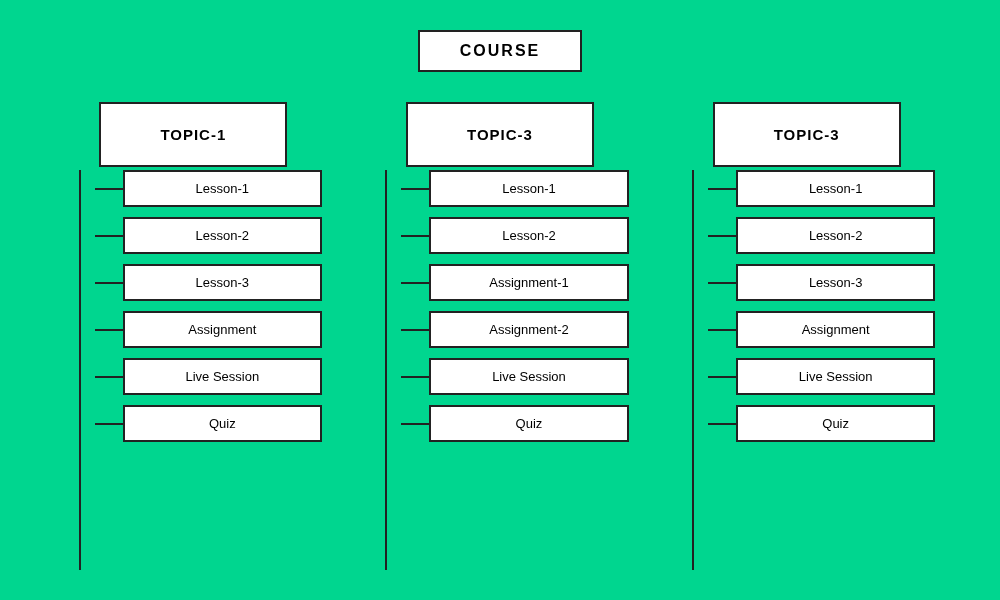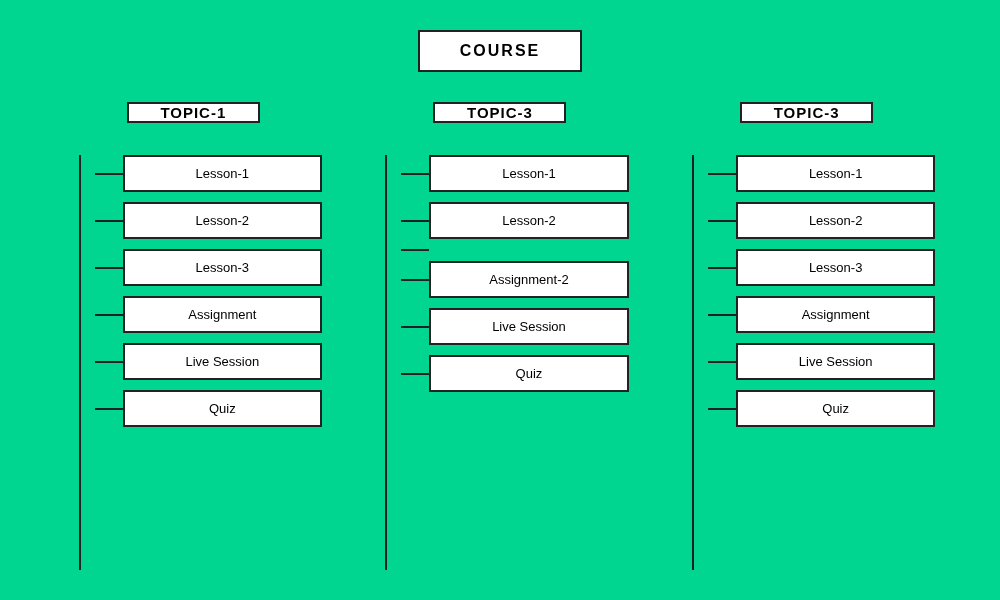--- a/index.html
+++ b/index.html
@@ -53,11 +53,11 @@
     .topic-box {
       background: white;
       border: 2px solid #222;
-      padding: 0 20px;
+      padding: 22px 20px;
       font-size: 15px;
       font-weight: 800;
       letter-spacing: 1px;
-      width: 133px;
+      width: 188px;
       text-align: center;
       position: relative;
       z-index: 2;

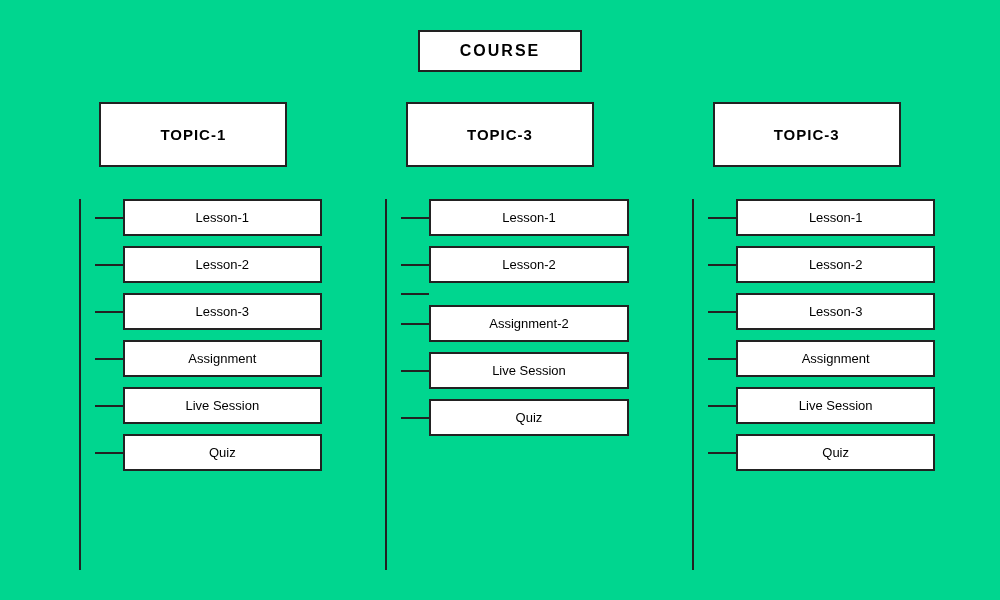--- a/index.html
+++ b/index.html
@@ -68,7 +68,7 @@
       display: flex;
       flex-direction: row;
       width: 100%;
-      margin-top: 32px;
+      margin-top: 3px;
       flex: 1;
     }
 

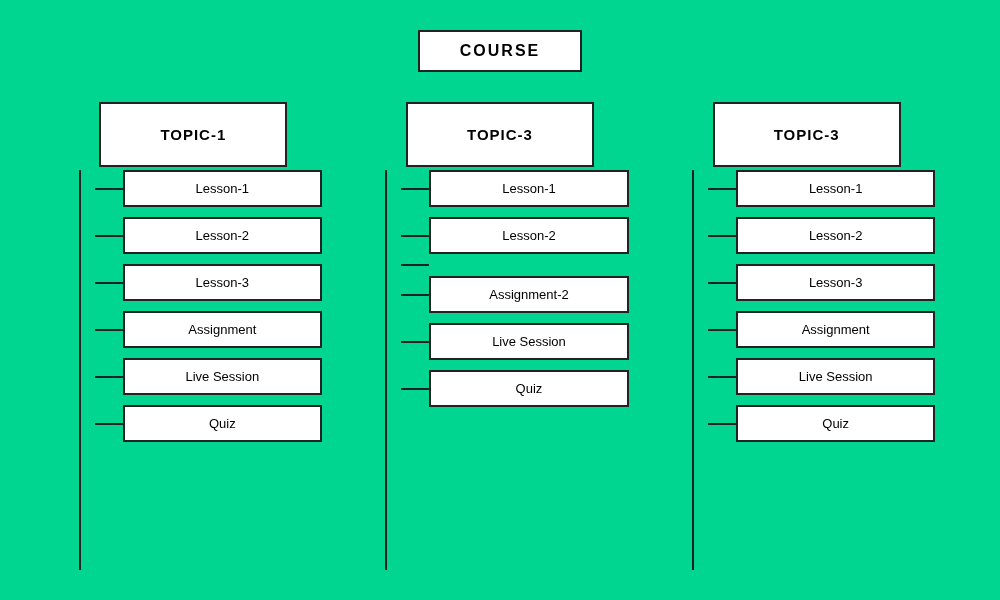--- a/index.html
+++ b/index.html
@@ -177,6 +177,7 @@
             </div>
             <div class="tree-item">
               <div class="connector"></div>
+              <div class="leaf-box">Assignment-1</div>
             </div>
             <div class="tree-item">
               <div class="connector"></div>

